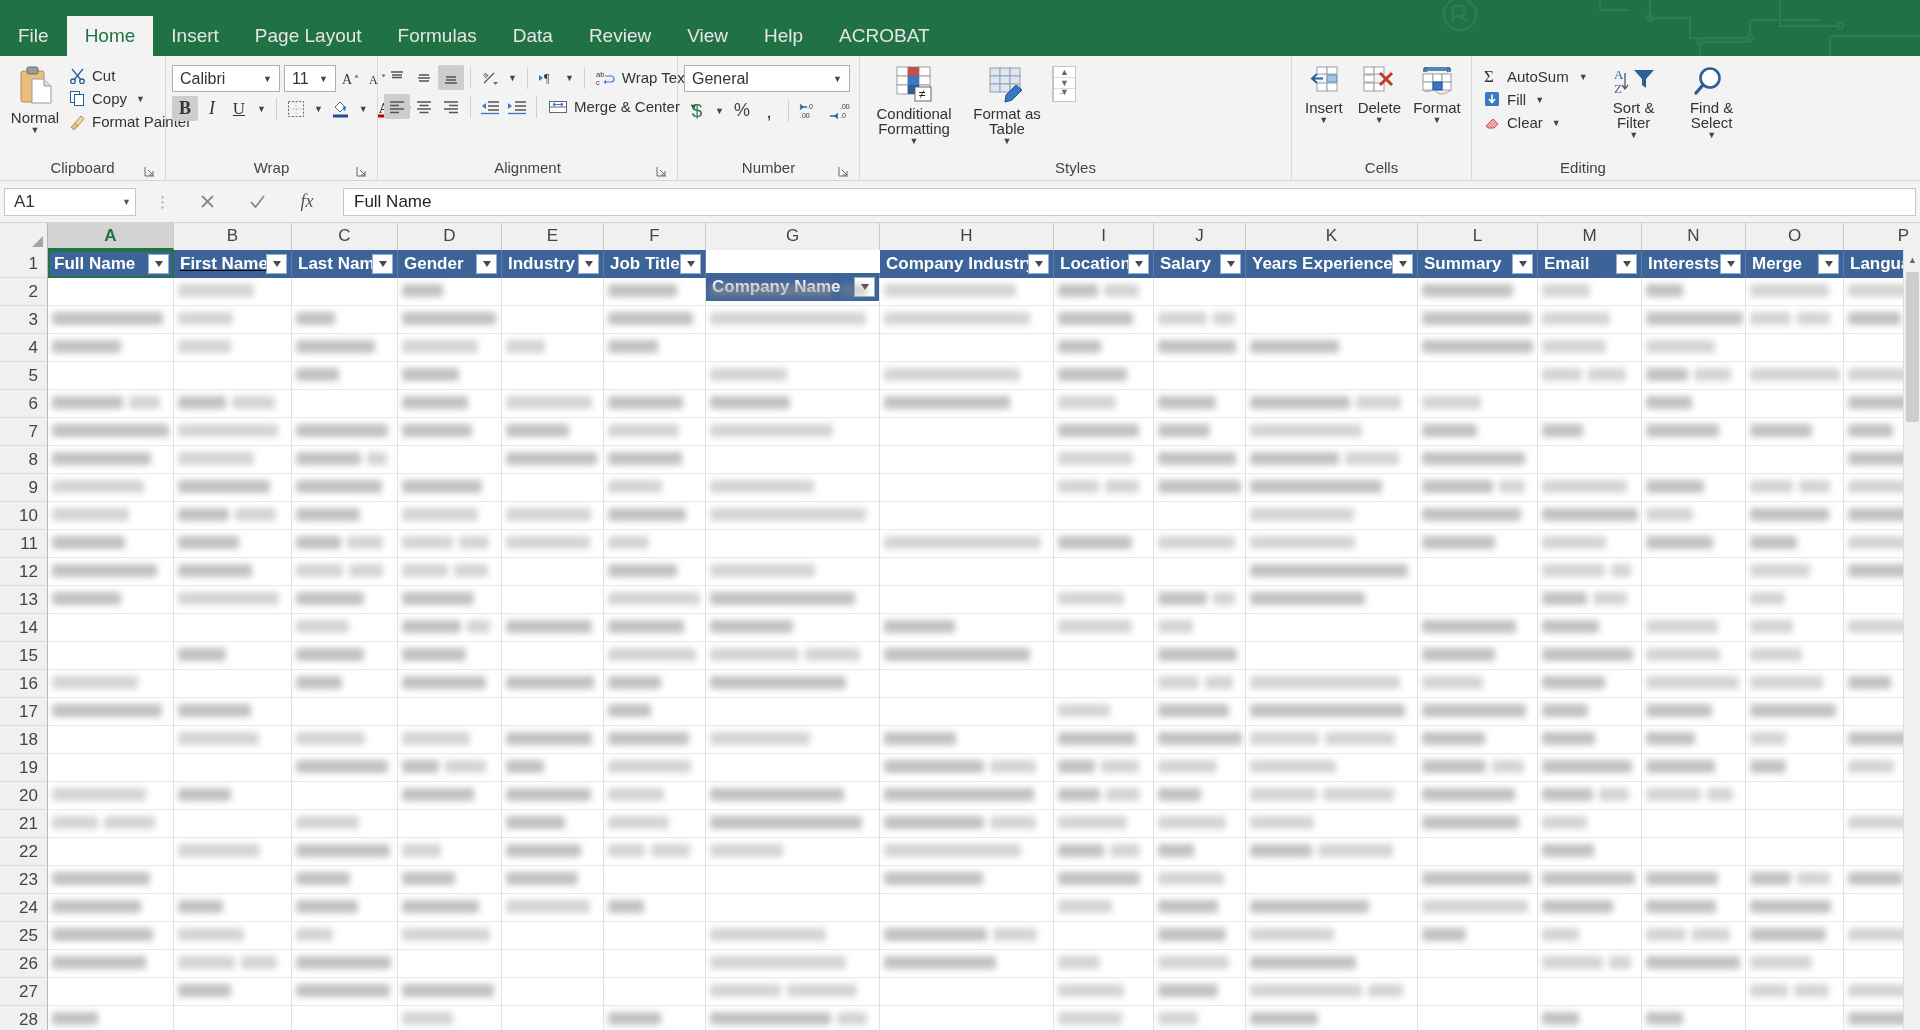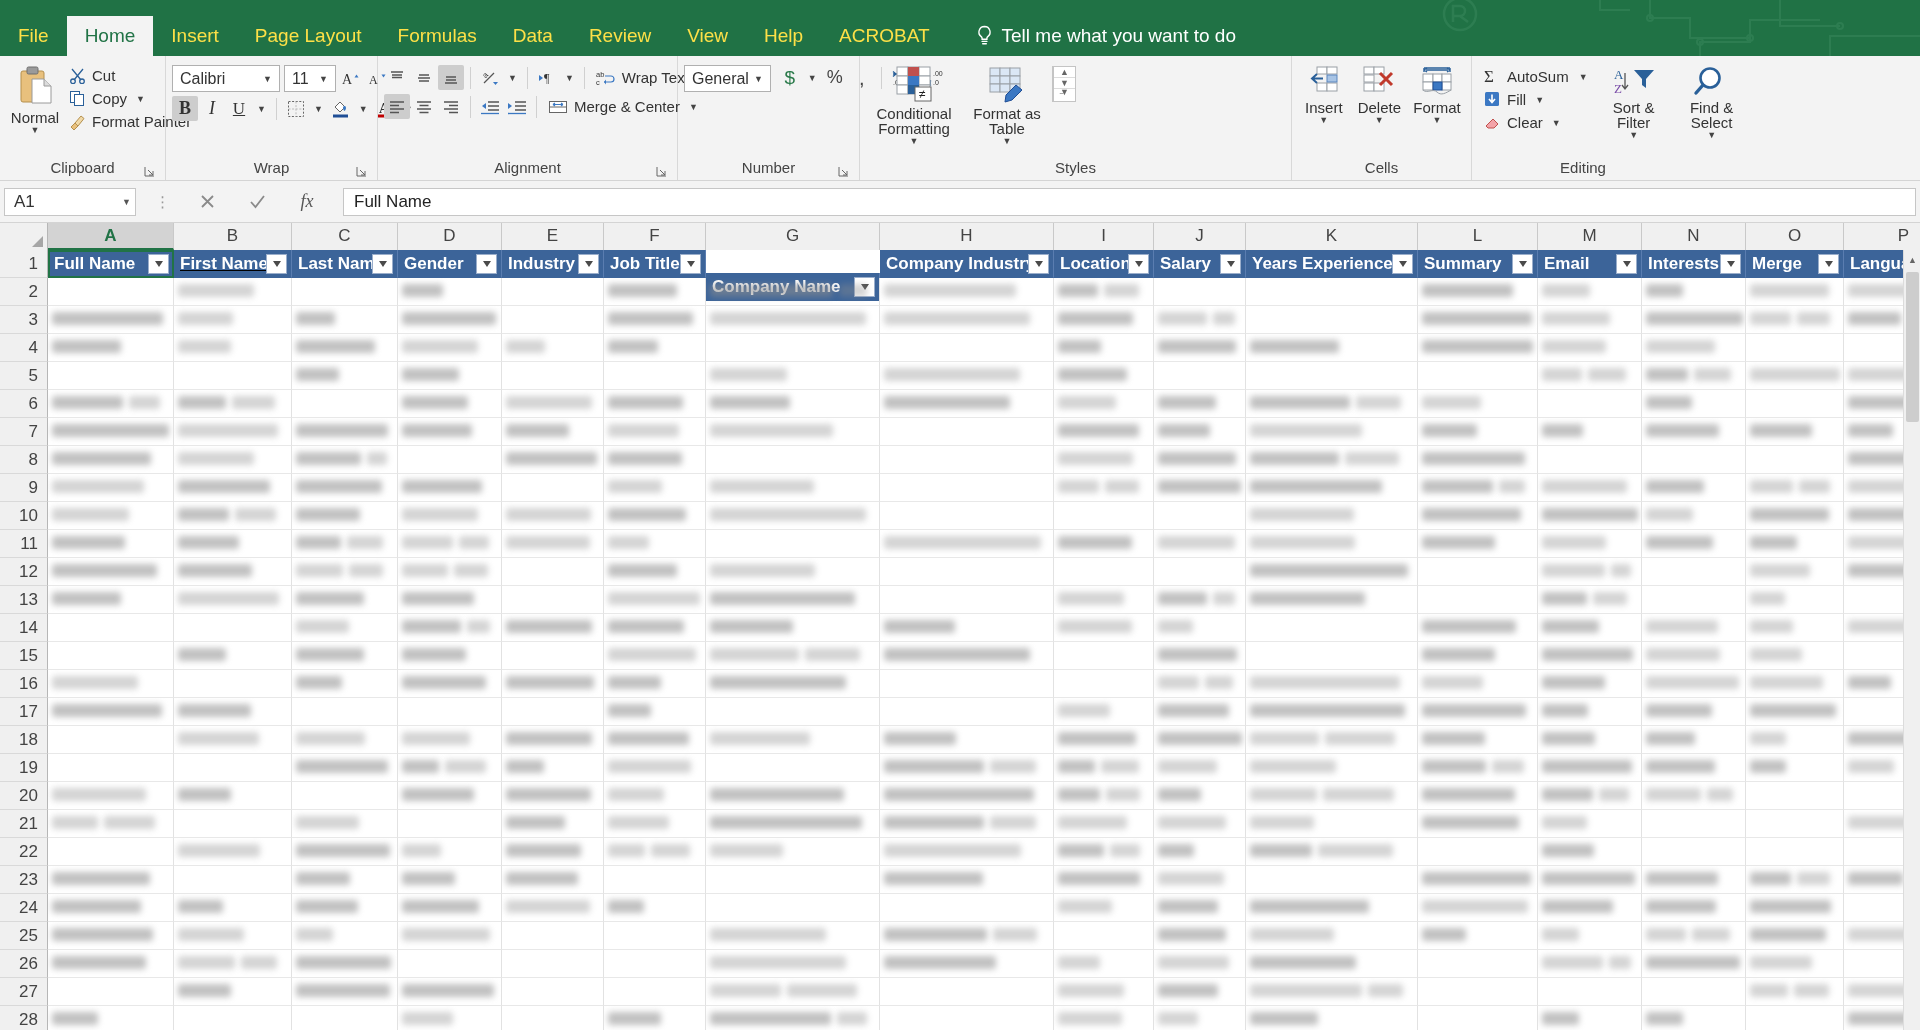--- a/index.html
+++ b/index.html
@@ -29,7 +29,7 @@
   }
   .tab {
     position: relative;
-    color: #fde047;
+    color: #e5e5e5;
     font-size: 19px;
     padding: 0 18px;
     height: 40px;

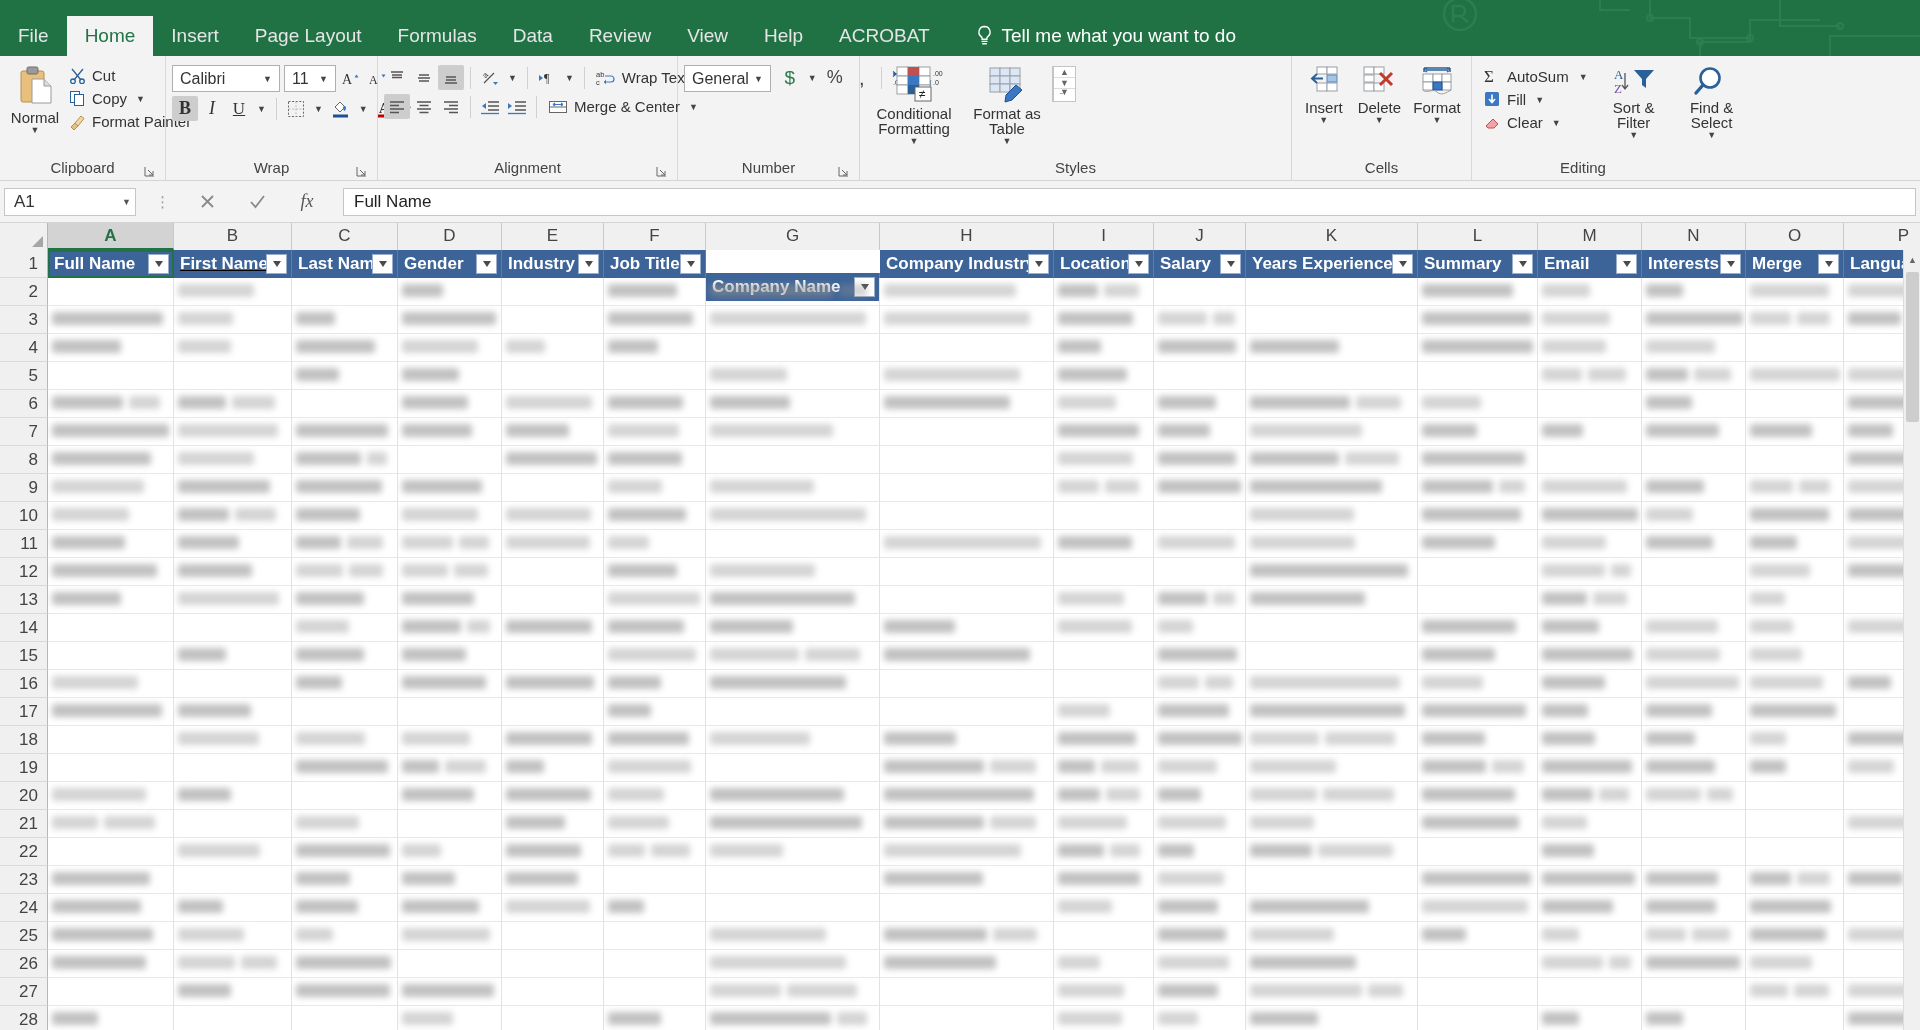--- a/index.html
+++ b/index.html
@@ -280,13 +280,6 @@
   <div class="tab">View</div>
   <div class="tab">Help</div>
   <div class="tab">ACROBAT</div>
-  <div id="tellme">
-    <svg class="bulb" viewBox="0 0 17 22">
-      <path d="M8.5 1.5a5.6 5.6 0 0 0-3.3 10.1c.6.5.9 1.1.9 1.8v.8h4.8v-.8c0-.7.3-1.3.9-1.8A5.6 5.6 0 0 0 8.5 1.5z" fill="none" stroke="#ffffff" stroke-width="1.4"></path>
-      <path d="M6.1 16.4h4.8M6.7 18.8h3.6" stroke="#ffffff" stroke-width="1.4" stroke-linecap="round"></path>
-    </svg>
-    <span>Tell me what you want to do</span>
-  </div>
 </div>
 
 <div id="ribbon">

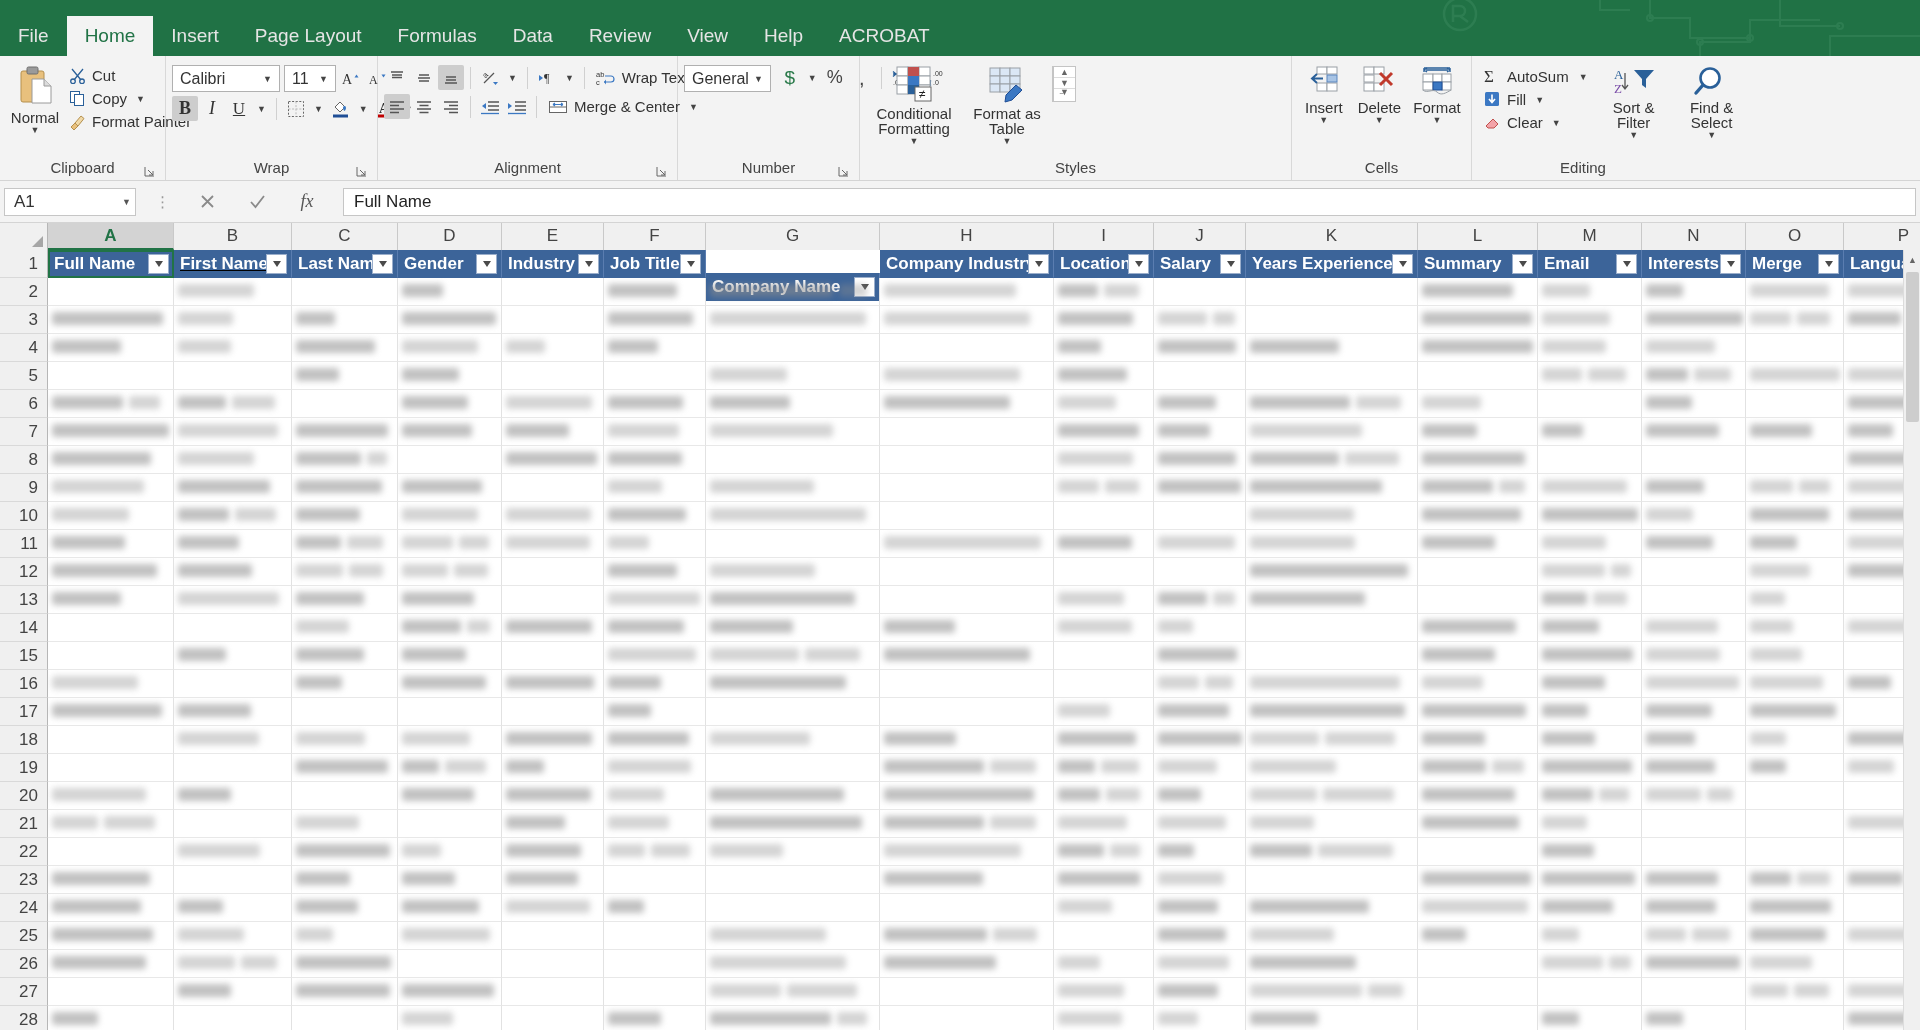--- a/index.html
+++ b/index.html
@@ -505,7 +505,7 @@
   </div>
 
   <div class="group" style="width:182px">
-    <div class="group-body" style="flex-direction:row;gap:6px;padding-top:4px">
+    <div class="group-body" style="flex-direction:column;gap:6px;padding-top:4px">
       <div class="combo" style="width:166px">
         <span class="cv">General</span>
         <span class="ca">▼</span>

